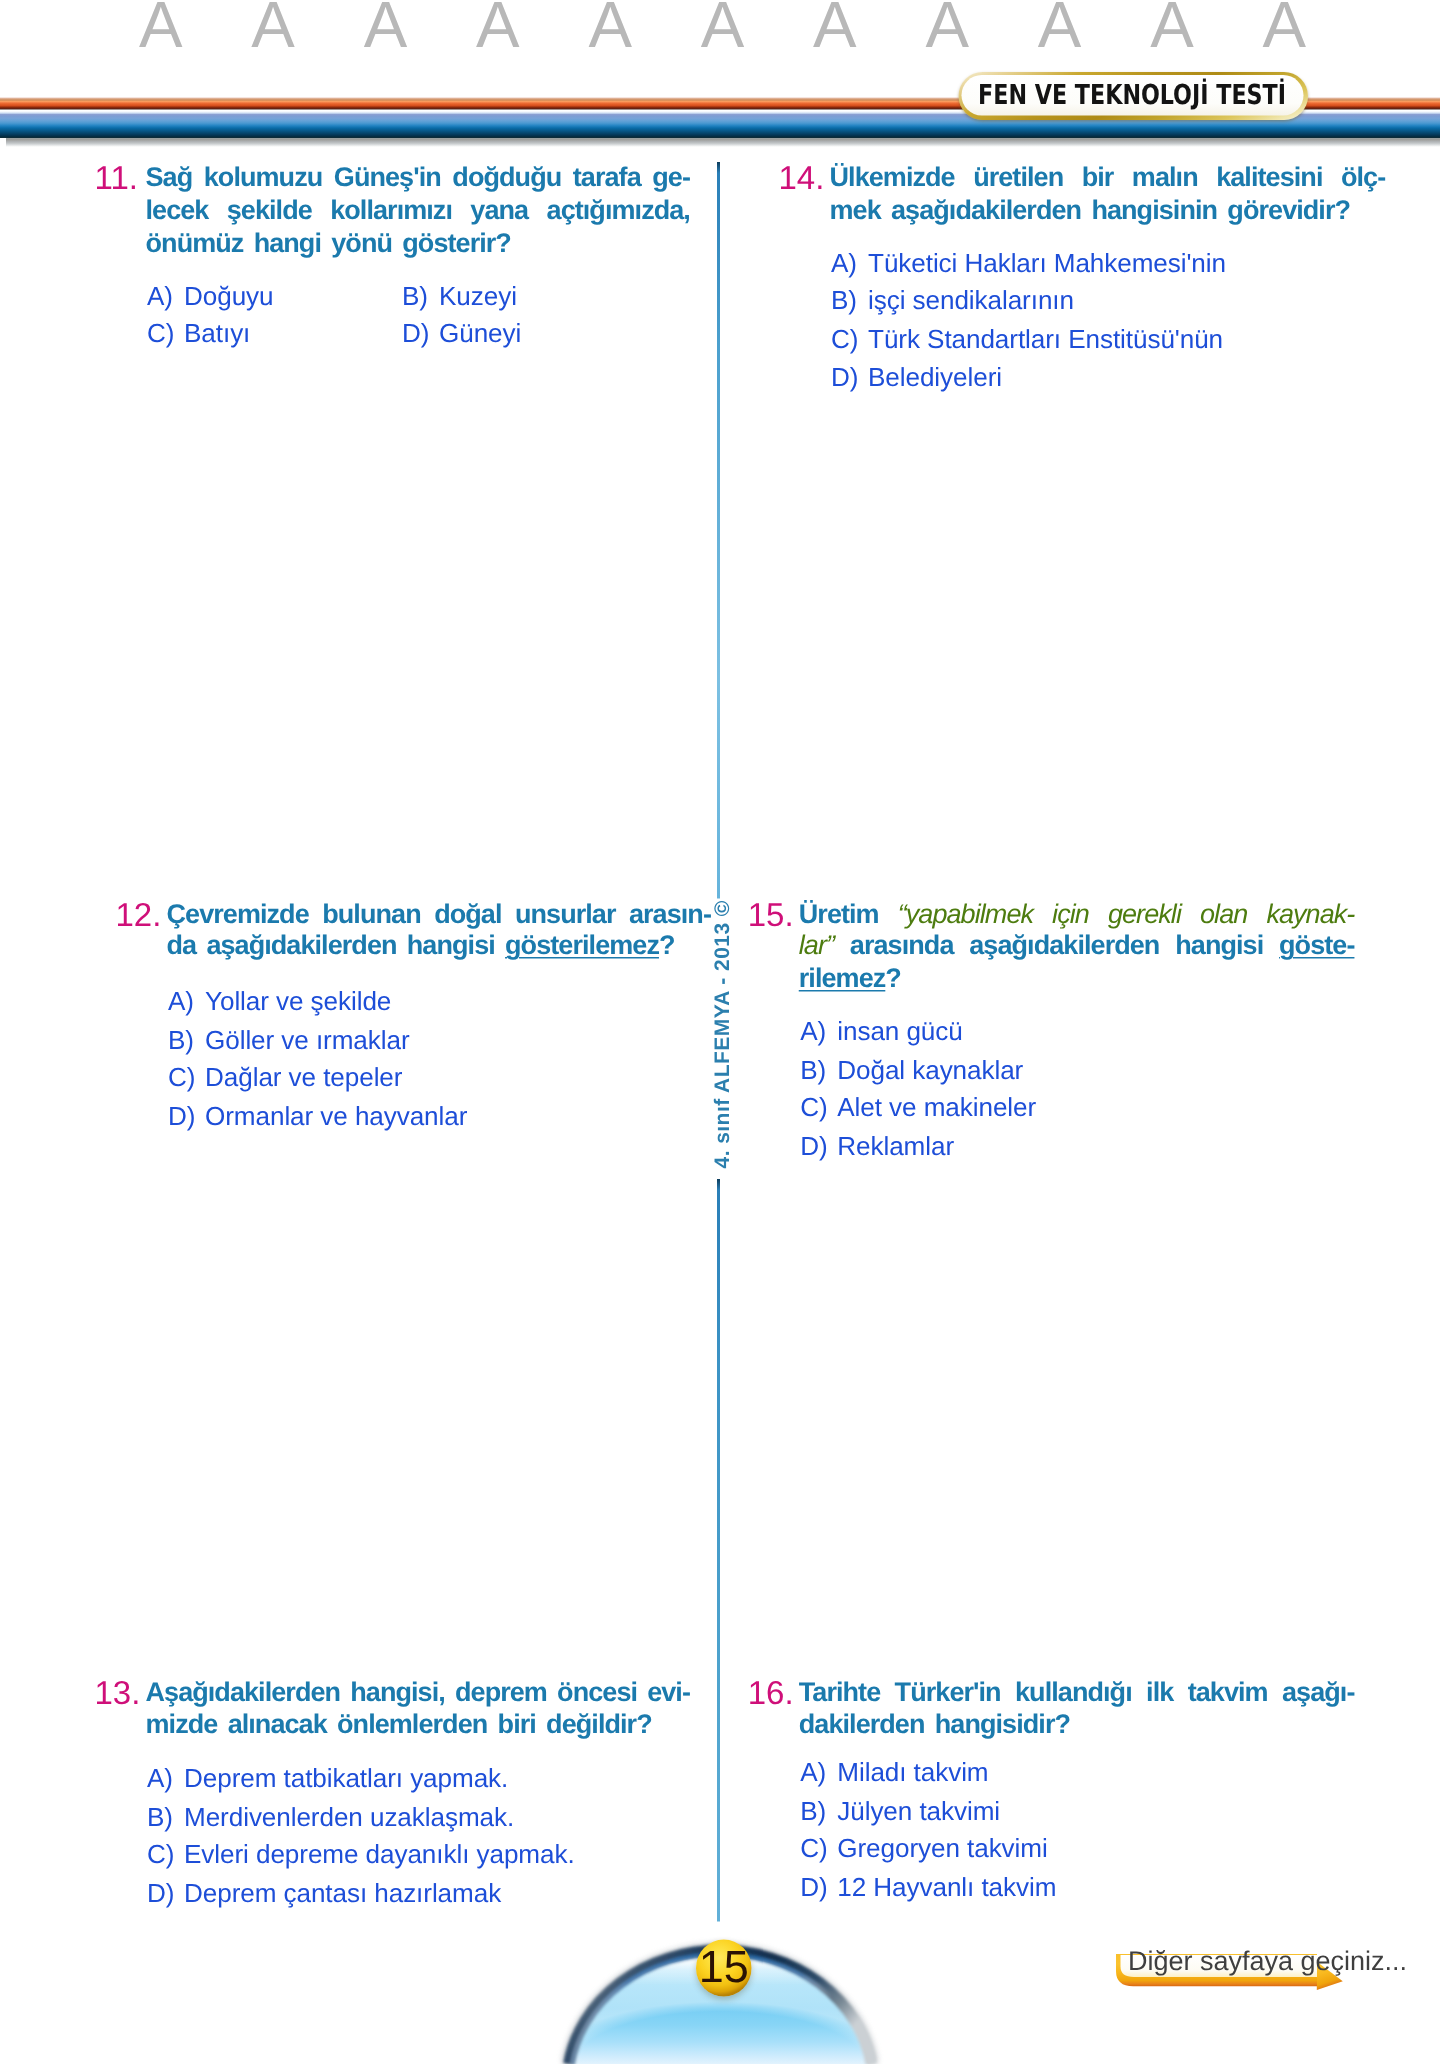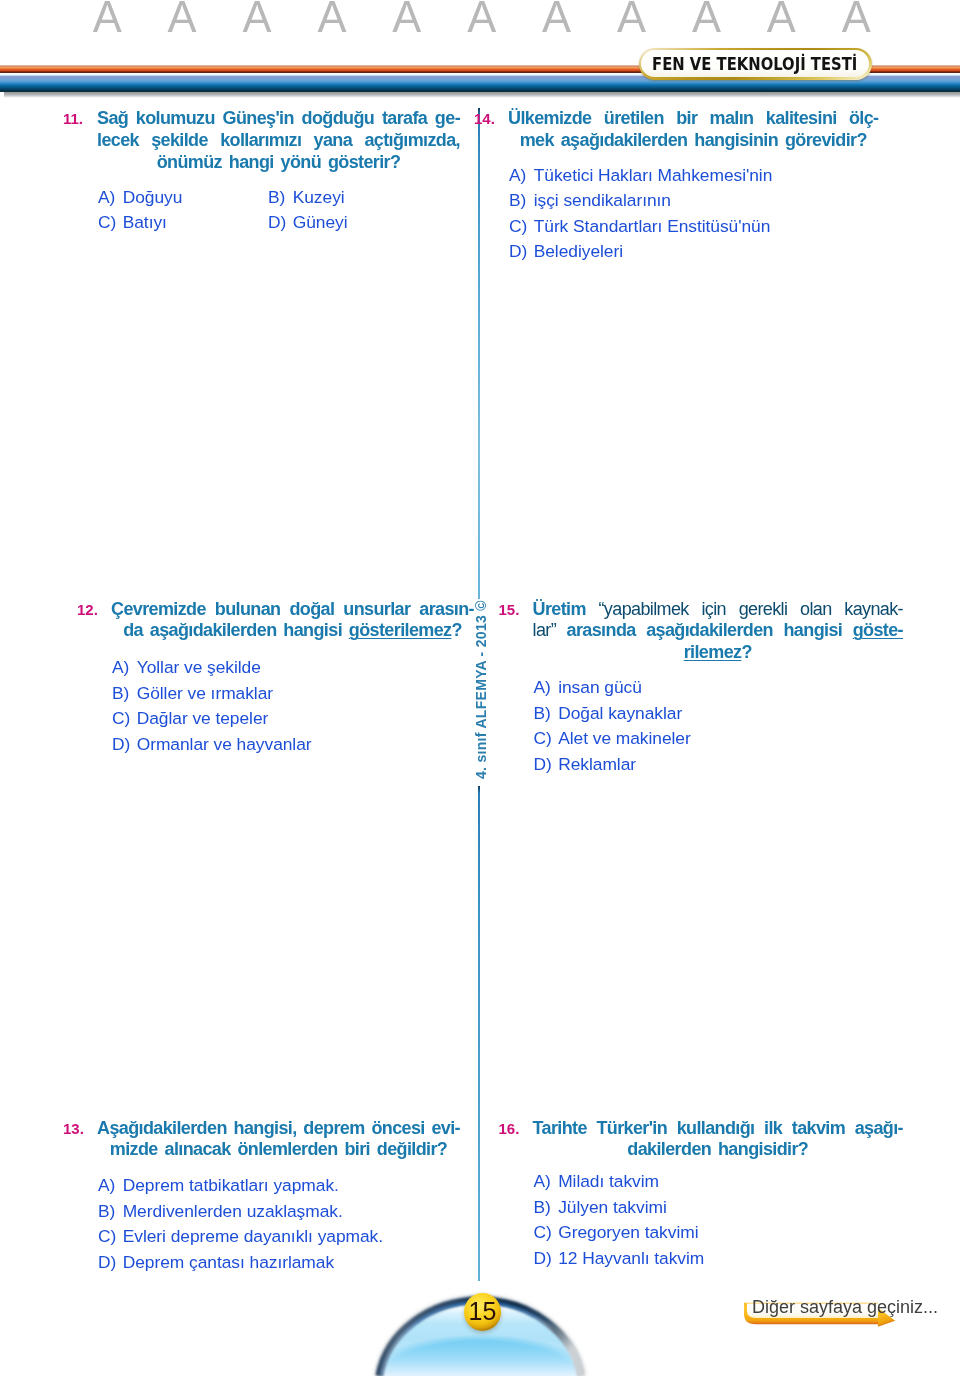--- a/index.html
+++ b/index.html
@@ -40,7 +40,7 @@
   
   .q{position:absolute;}
   .qhead{display:flex;}
-  .qnum{color:#cf0f79;font-weight:bold;font-size:15px;line-height:21.8px;flex:0 0 34px;}
+  .qnum{color:#cf0f79;font-weight:normal;font-size:22px;line-height:21.8px;flex:0 0 34px;}
   .qtext{font-size:18px;line-height:21.8px;flex:1 1 auto;letter-spacing:-0.62px;}
   .qline{display:flex;justify-content:space-between;}
   .qline.lastline{justify-content:center;}

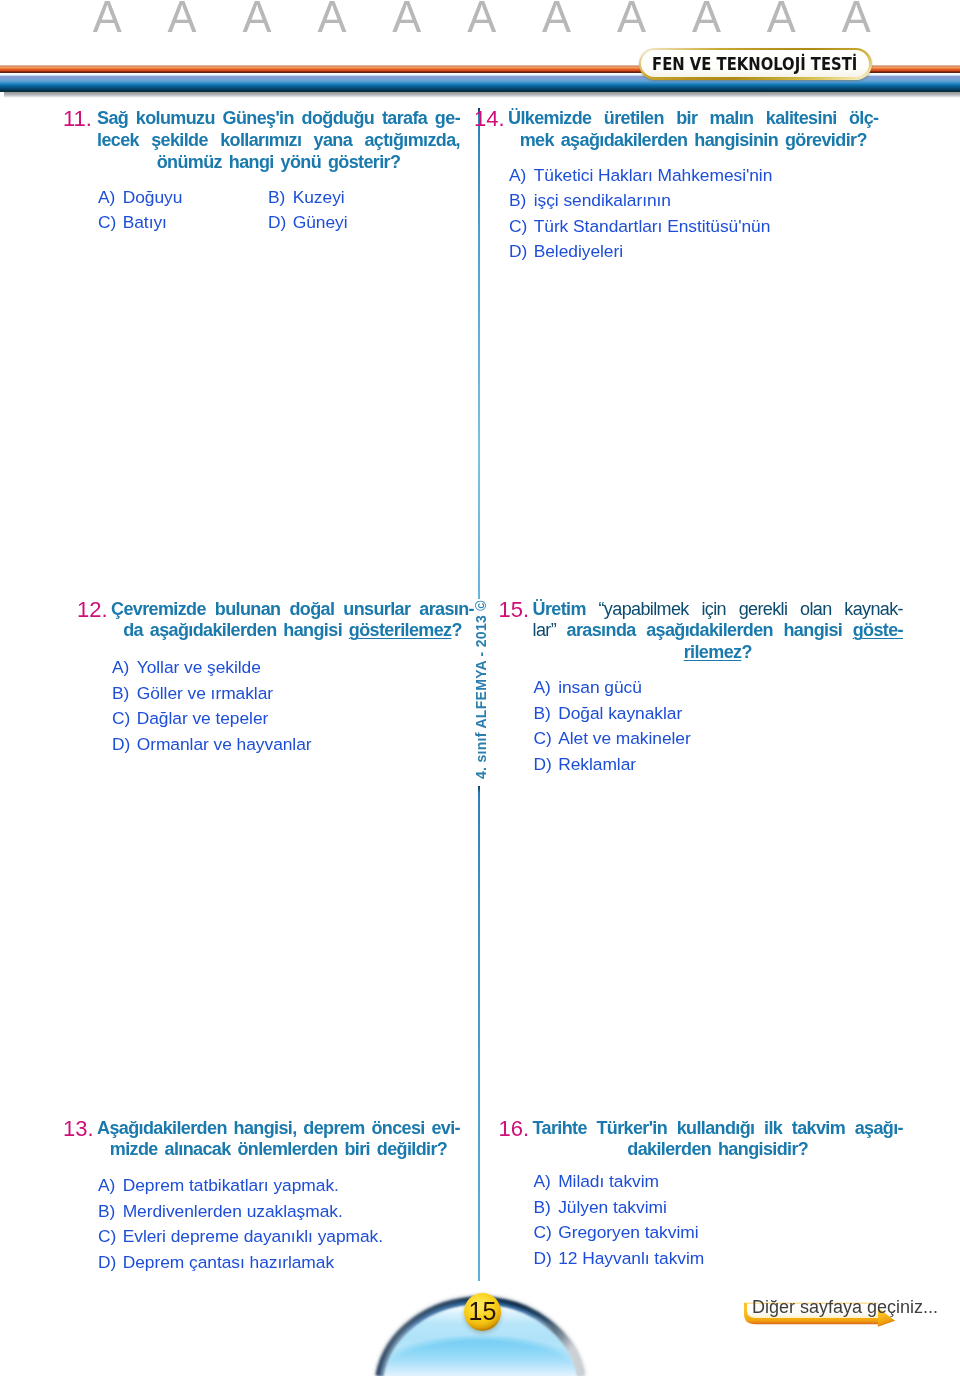--- a/index.html
+++ b/index.html
@@ -143,7 +143,7 @@
           </div>
         </div>
       </div>
-      <div class="q" style="left: 474px; top: 108px; width: 404.5px;">
+      <div class="q" style="left: 519px; top: 108px; width: 404.5px;">
         <div class="qhead">
           <div class="qnum">14.</div>
           <div class="qtext">

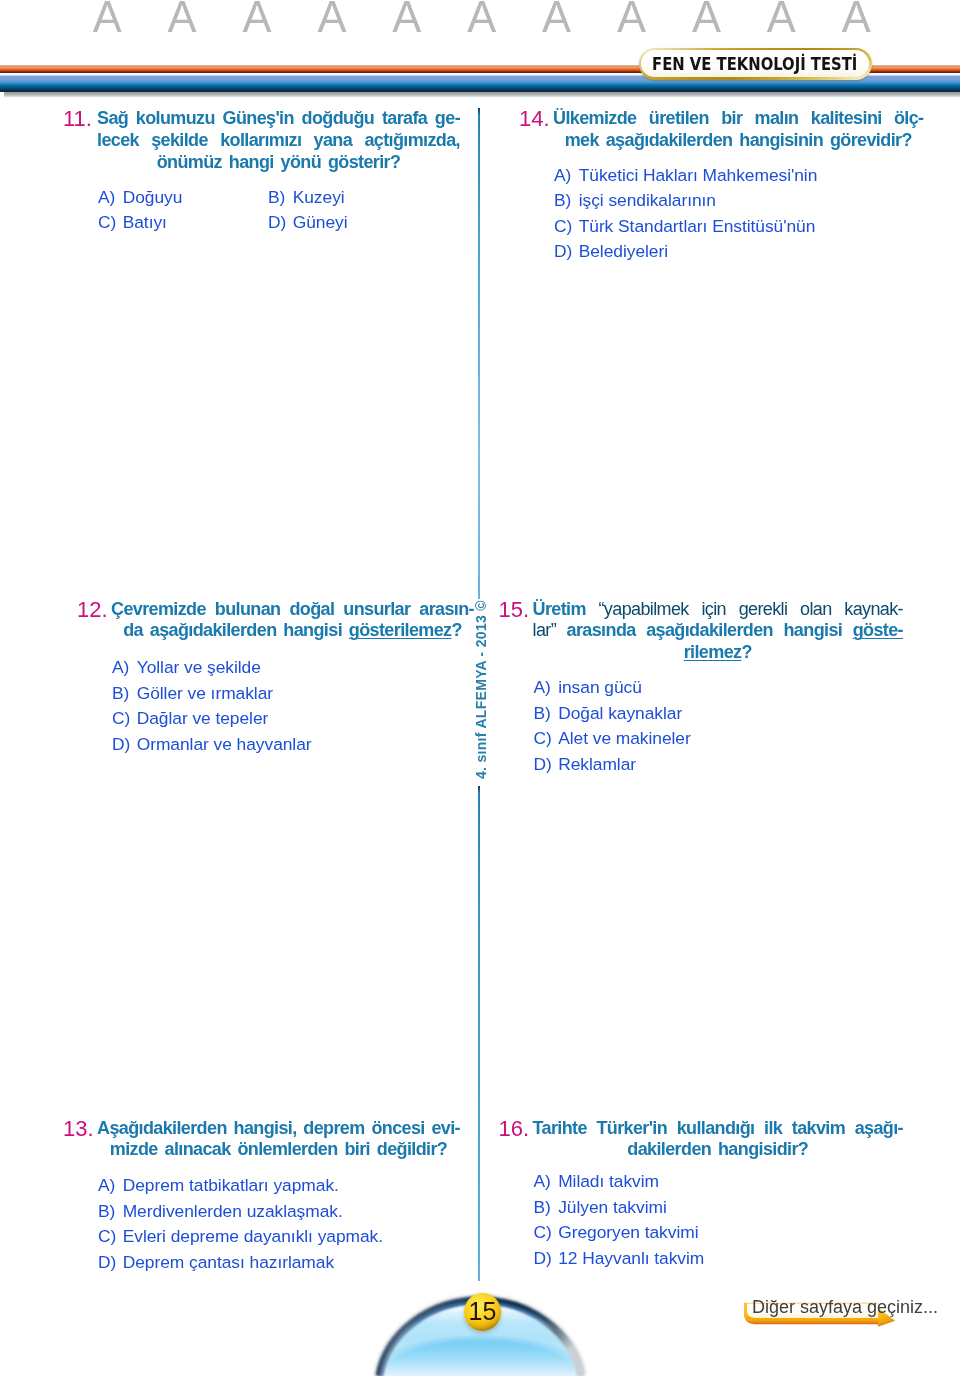--- a/index.html
+++ b/index.html
@@ -43,7 +43,7 @@
   .qnum{color:#cf0f79;font-weight:normal;font-size:22px;line-height:21.8px;flex:0 0 34px;}
   .qtext{font-size:18px;line-height:21.8px;flex:1 1 auto;letter-spacing:-0.62px;}
   .qline{display:flex;justify-content:space-between;}
-  .qline.lastline{justify-content:center;}
+  .qline.lastline{justify-content:flex-start;}
   .qline.lastline .wd+.wd{margin-left:0.38em;}
   .bld{color:#1b7aad;font-weight:bold;}
   .plain{color:#0c4a6e;font-weight:normal;}

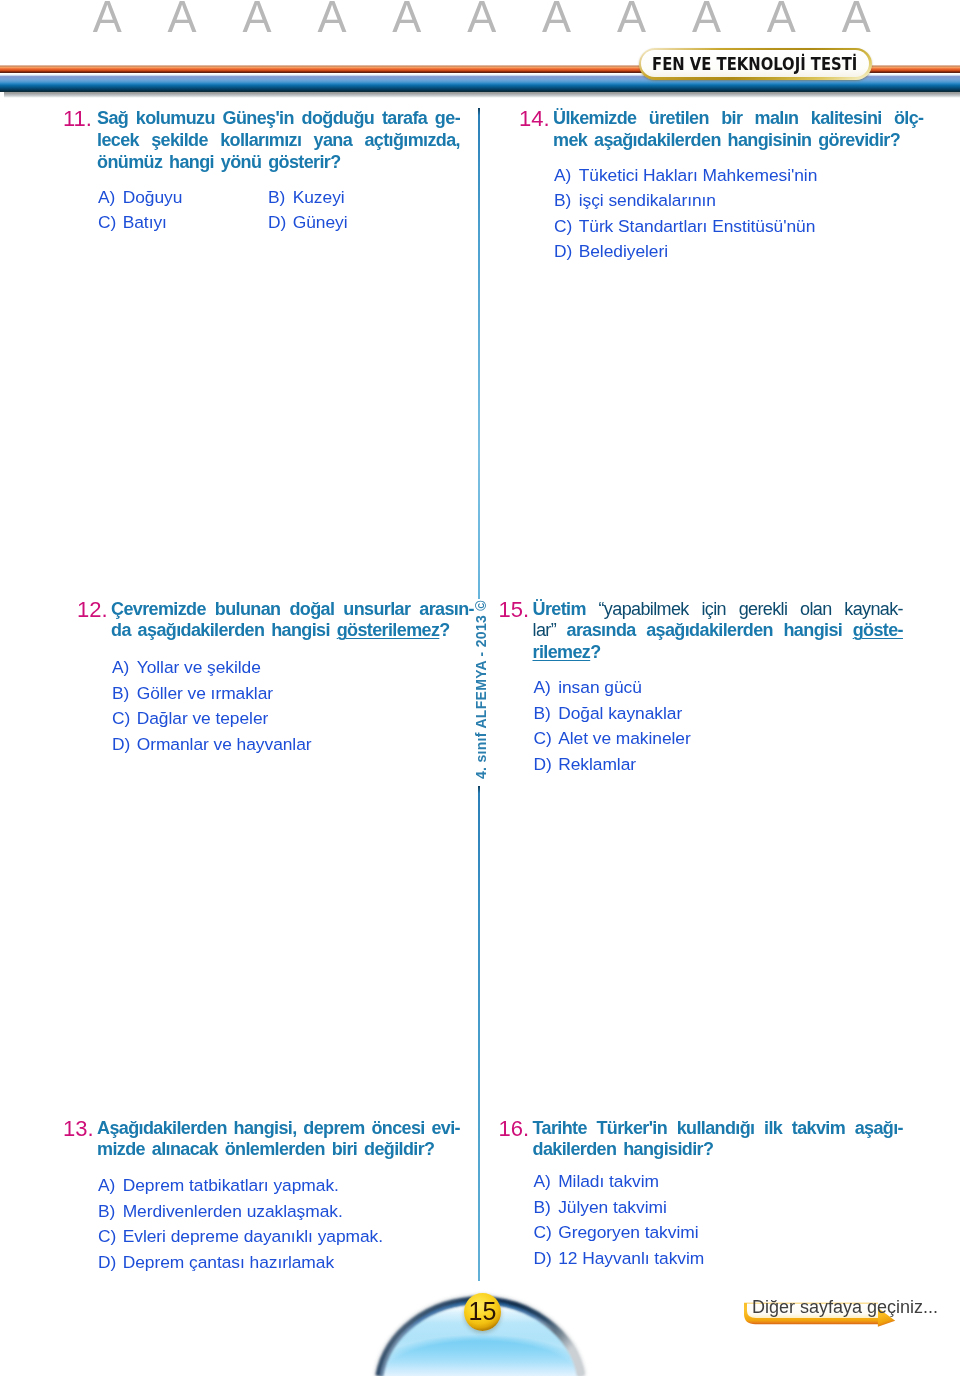--- a/index.html
+++ b/index.html
@@ -46,7 +46,7 @@
   .qline.lastline{justify-content:flex-start;}
   .qline.lastline .wd+.wd{margin-left:0.38em;}
   .bld{color:#1b7aad;font-weight:bold;}
-  .plain{color:#0c4a6e;font-weight:normal;}
+  .plain{color:#4d7c0f;font-weight:normal;font-style:italic;}
   .und{text-decoration:underline;text-underline-offset:1.5px;text-decoration-thickness:1.4px;}
   .opts{margin-top:14px;margin-left:35px;}
   .opt{color:#1d4ed8;font-size:17.4px;line-height:25.5px;white-space:nowrap;letter-spacing:-0.05px;}

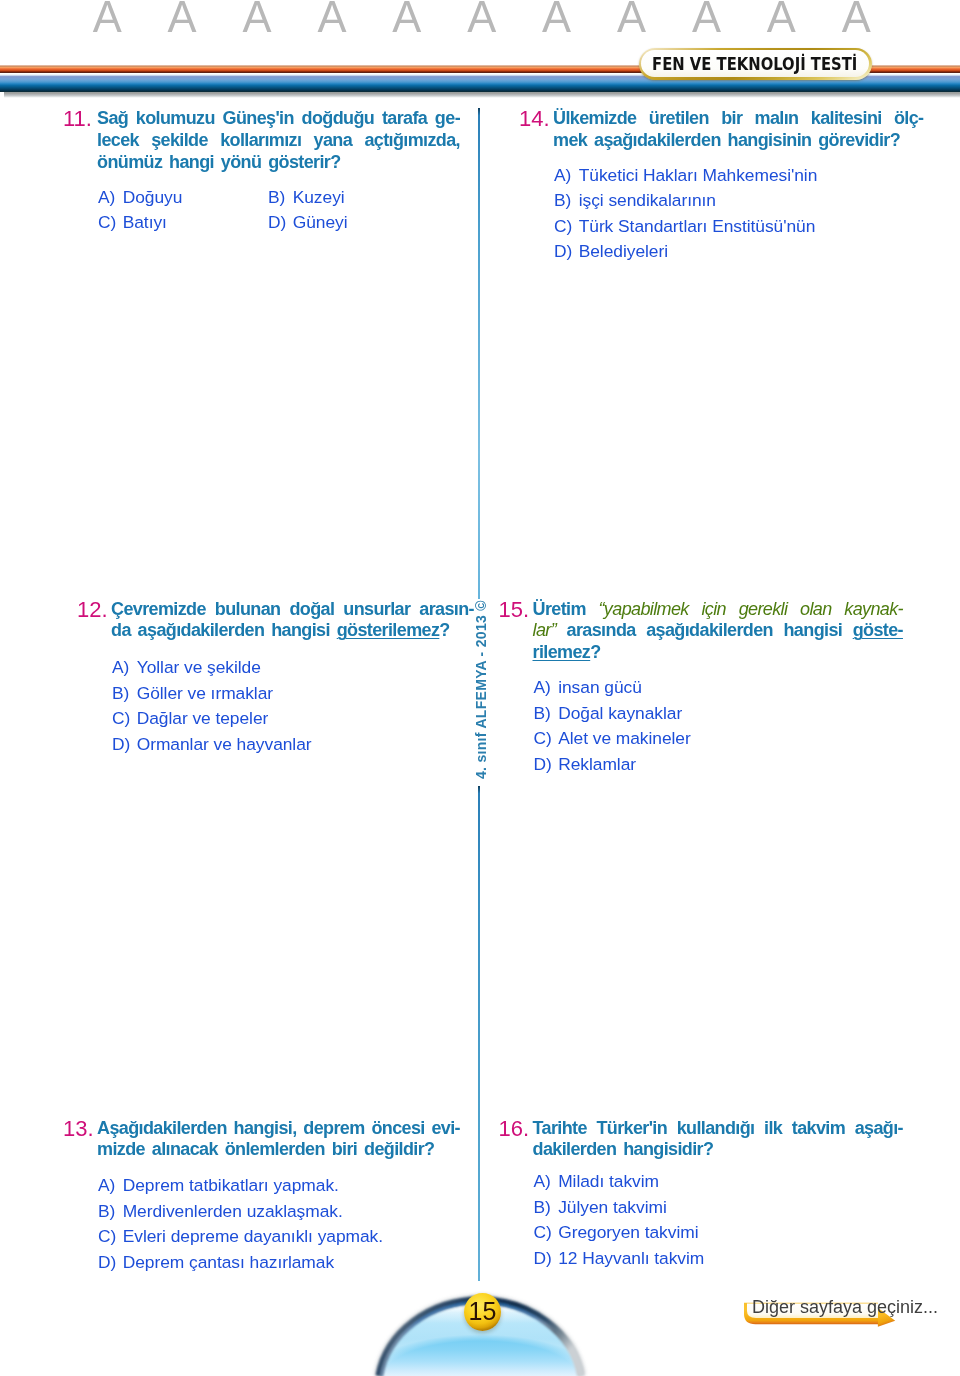--- a/index.html
+++ b/index.html
@@ -65,7 +65,7 @@
      background:radial-gradient(ellipse 70% 66% at 42% 32%,#ffe85e 0%,#fde03f 25%,#fbd220 52%,#f2c011 74%,#dda406 90%,#b98305 100%);
      box-shadow:0 2px 4px rgba(70,60,20,0.28);
      display:flex;align-items:center;justify-content:center;
-     font-size:25px;font-weight:normal;color:#2a1204;font-family:"Liberation Sans",sans-serif;
+     font-size:30px;font-weight:normal;color:#2a1204;font-family:"Liberation Sans",sans-serif;
      letter-spacing:0px;padding-bottom:1px;box-sizing:border-box;}
   .nextpage{position:absolute;left:736px;top:1300px;width:170px;height:40px;}
   .nextpage-text{position:absolute;left:16.0px;top:-1px;font-size:18px;line-height:16px;color:#3f3f3f;white-space:nowrap;font-family:"Liberation Sans",sans-serif;}

